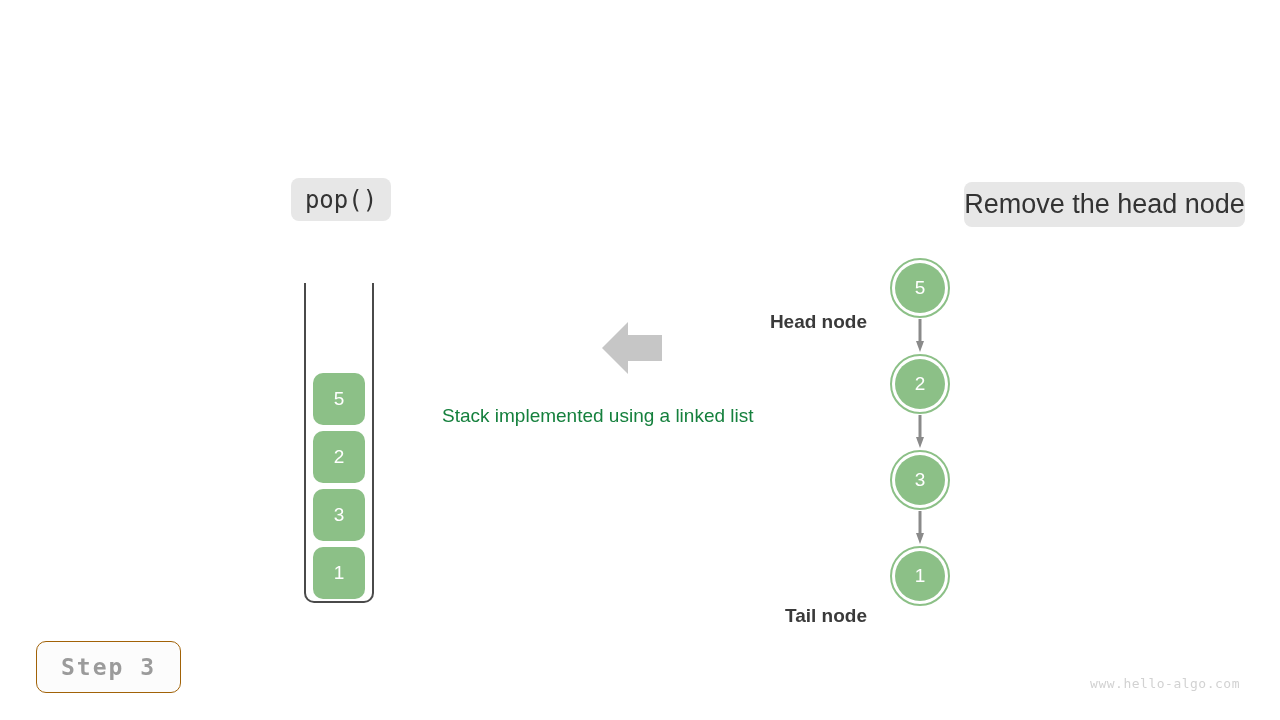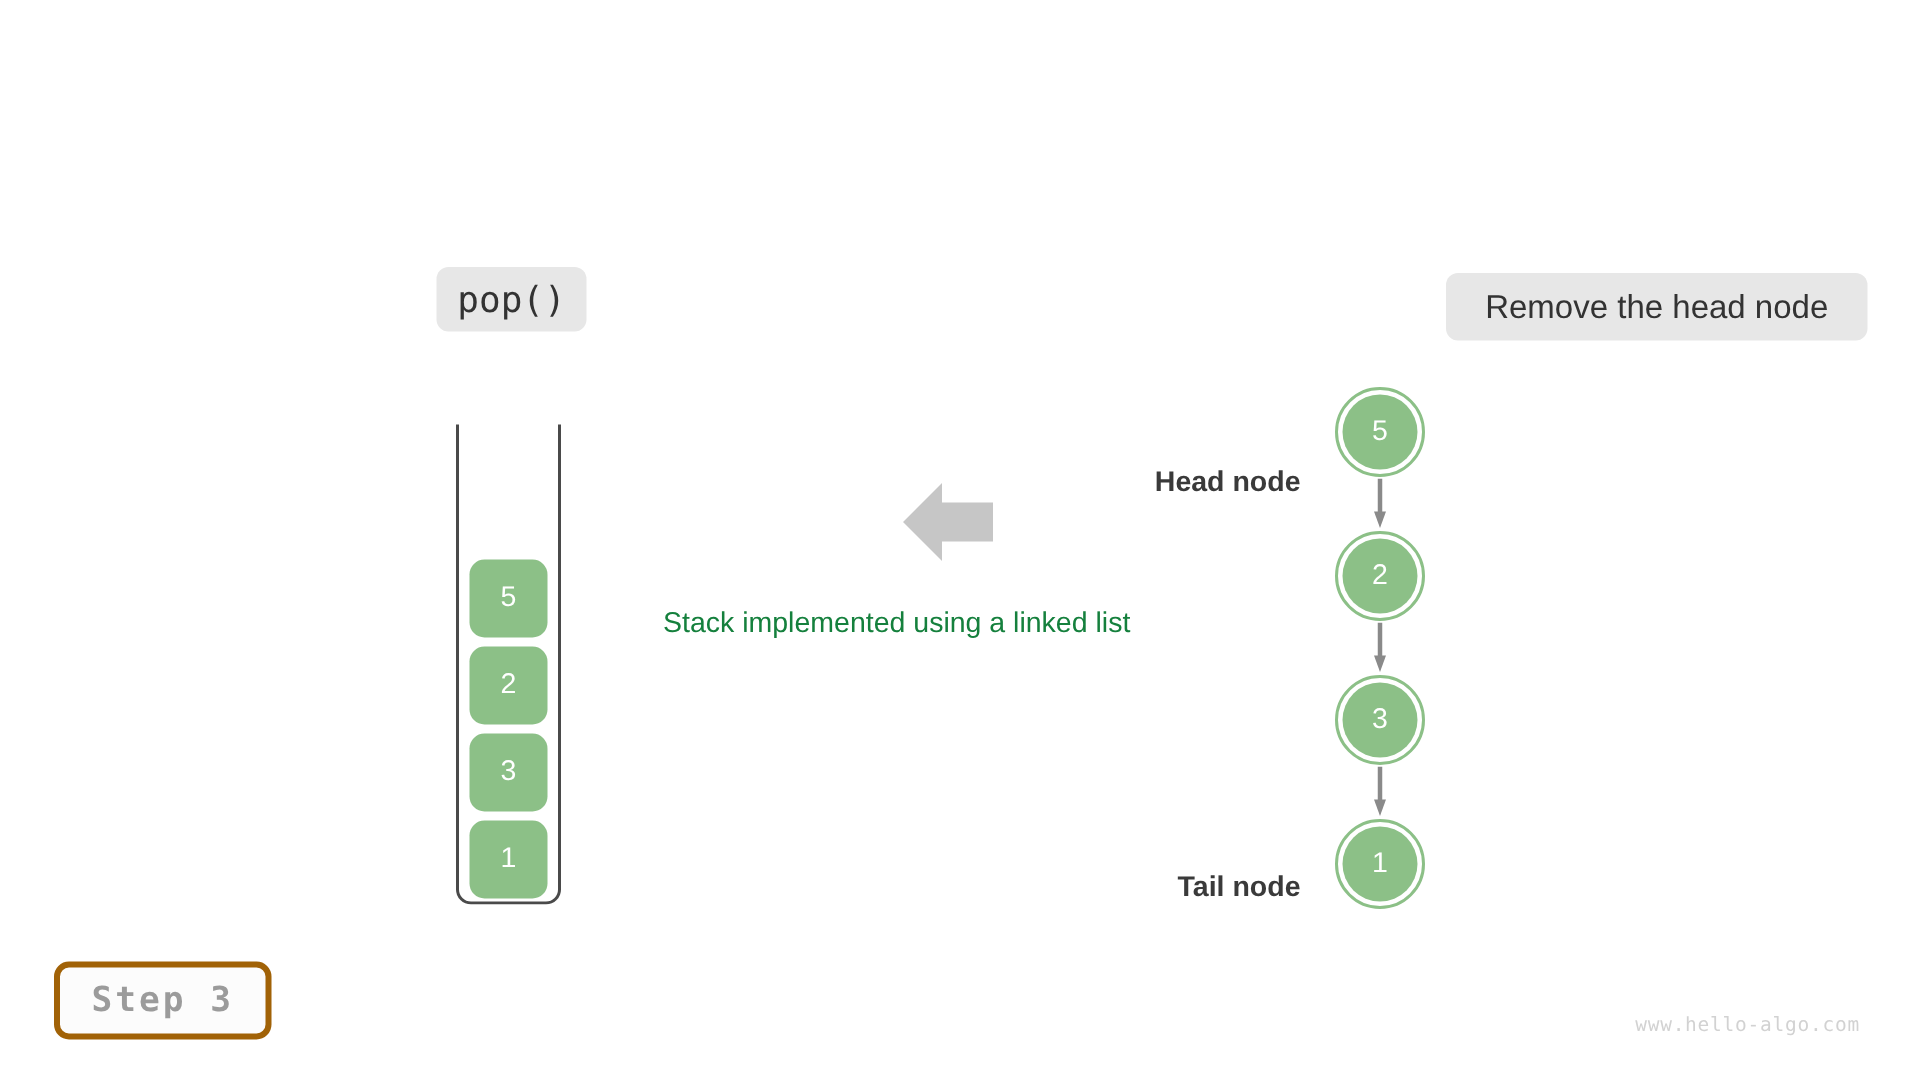--- a/index.html
+++ b/index.html
@@ -40,7 +40,7 @@
     top: 182px;
     width: 281px;
     height: 45px;
-    font-size: 22px;
+    font-size: 27px;
     text-align: center;
   }
 

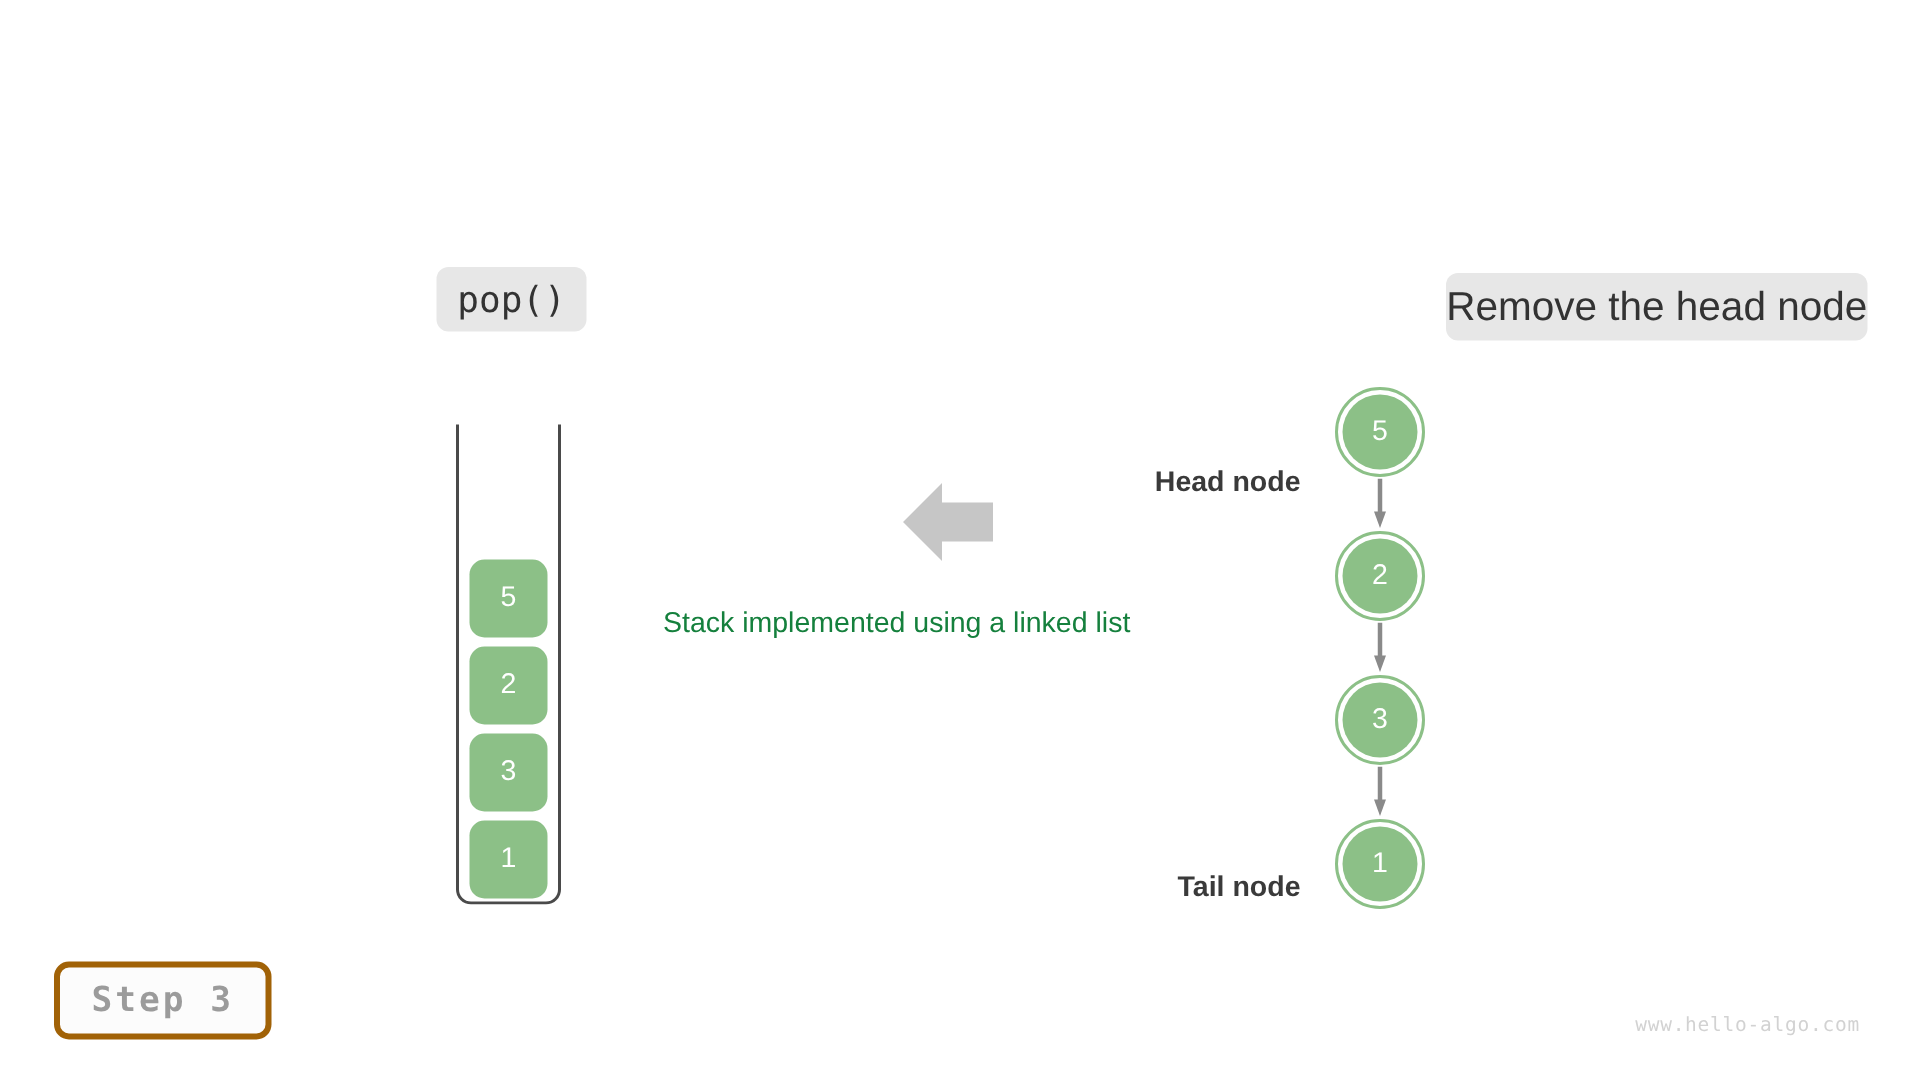--- a/index.html
+++ b/index.html
@@ -282,7 +282,7 @@
 </div>
 
 <div class="ll-tag" style="left:757px; top:278px; width:110px;">Head node</div>
-<div class="ll-tag" style="left:757px; top:548px; width:110px;">Tail node</div>
+<div class="ll-tag" style="left:757px; top:572px; width:110px;">Tail node</div>
 
 <div id="step-badge">
   <span>Step 3</span>

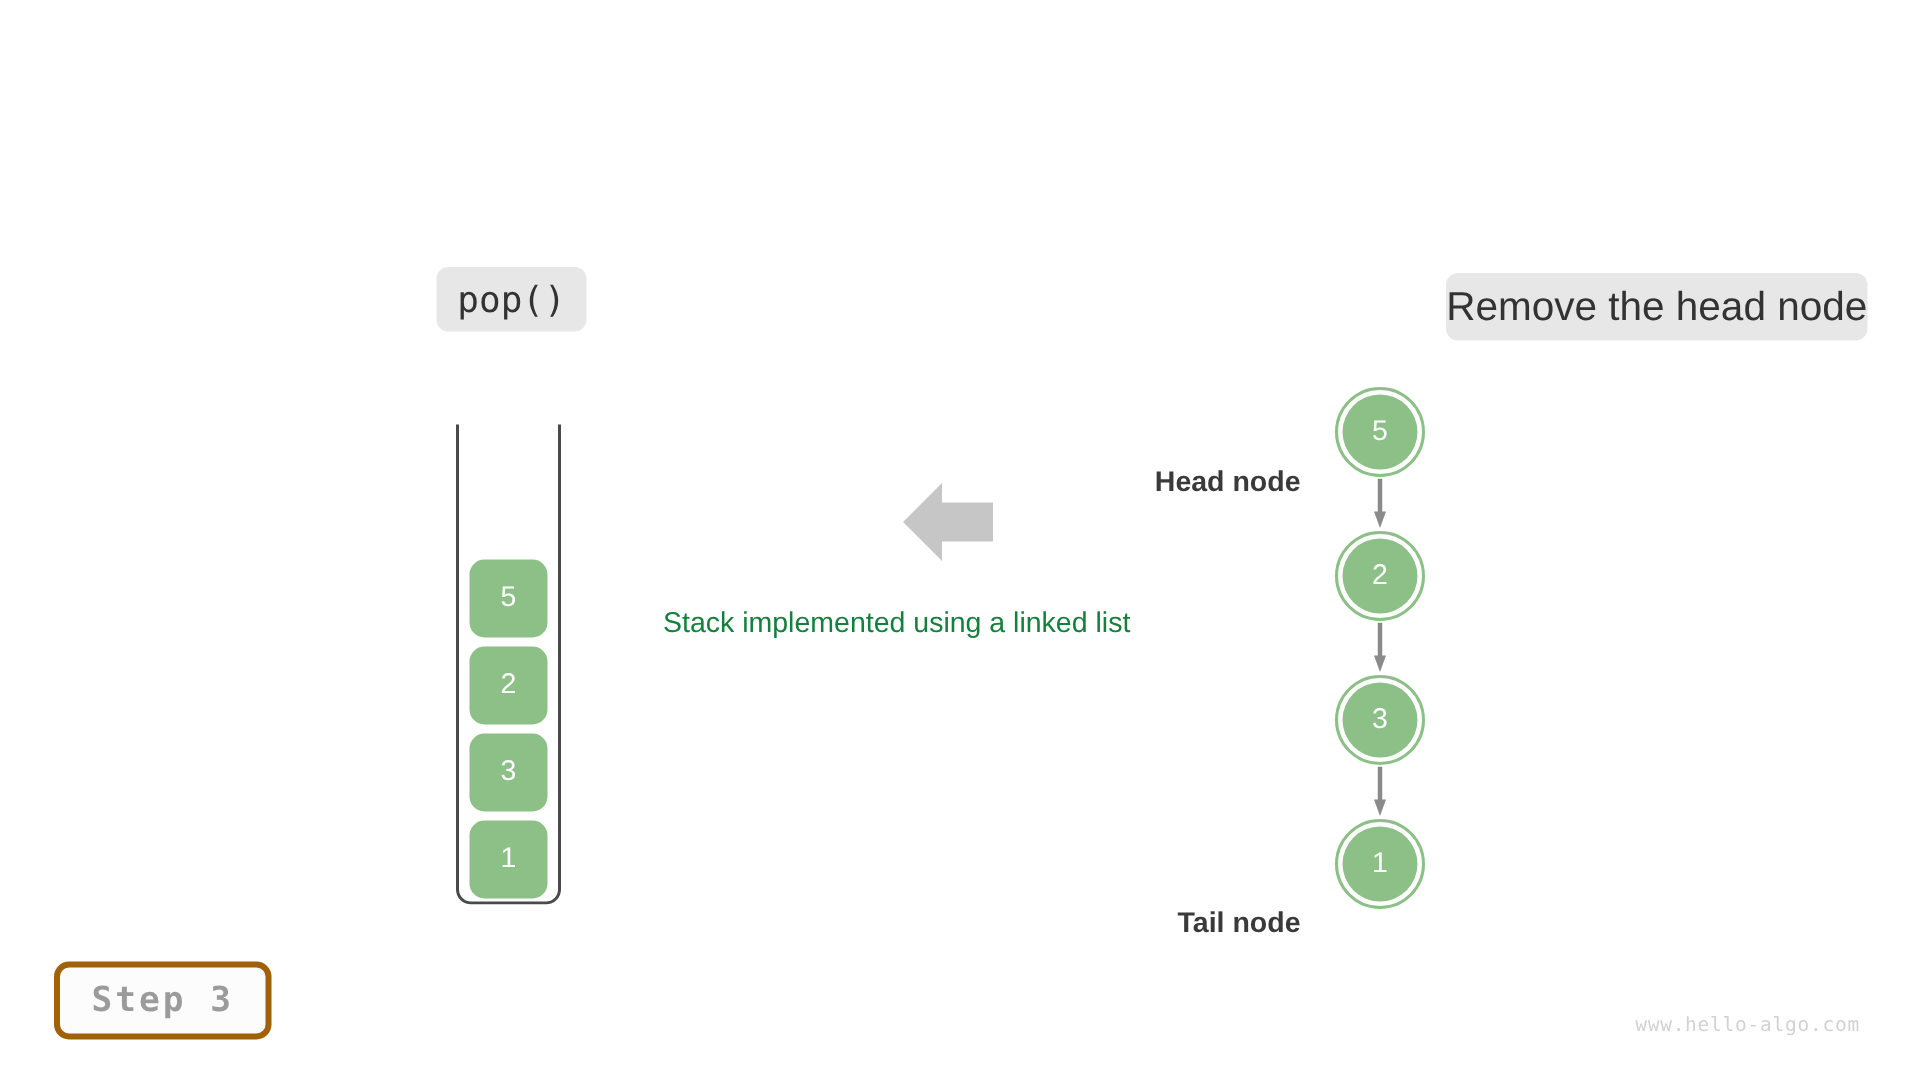--- a/index.html
+++ b/index.html
@@ -51,7 +51,7 @@
     width: 145px;
     height: 52px;
     background: #fcfcfc;
-    border: 4px solid #a16207;
+    border: 1px solid #a16207;
     border-radius: 10px;
     display: flex;
     align-items: center;

